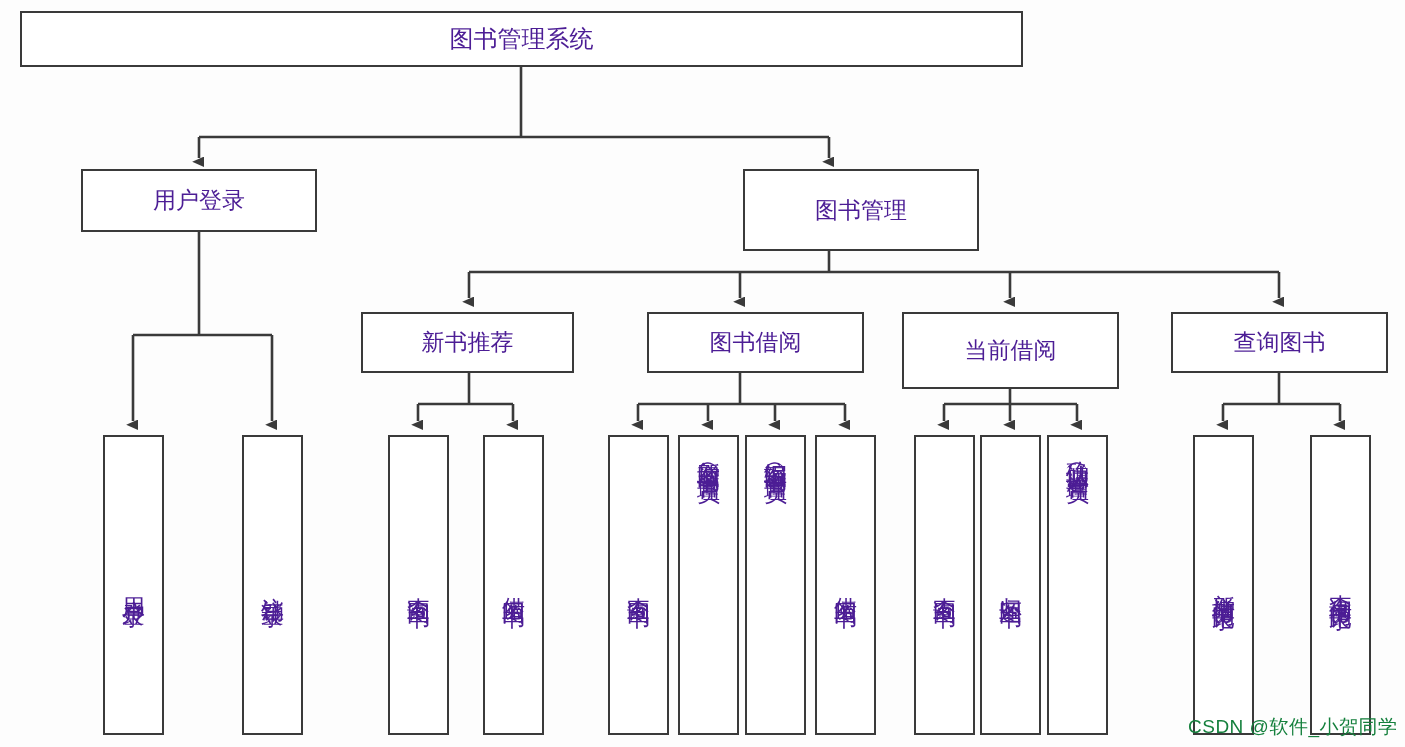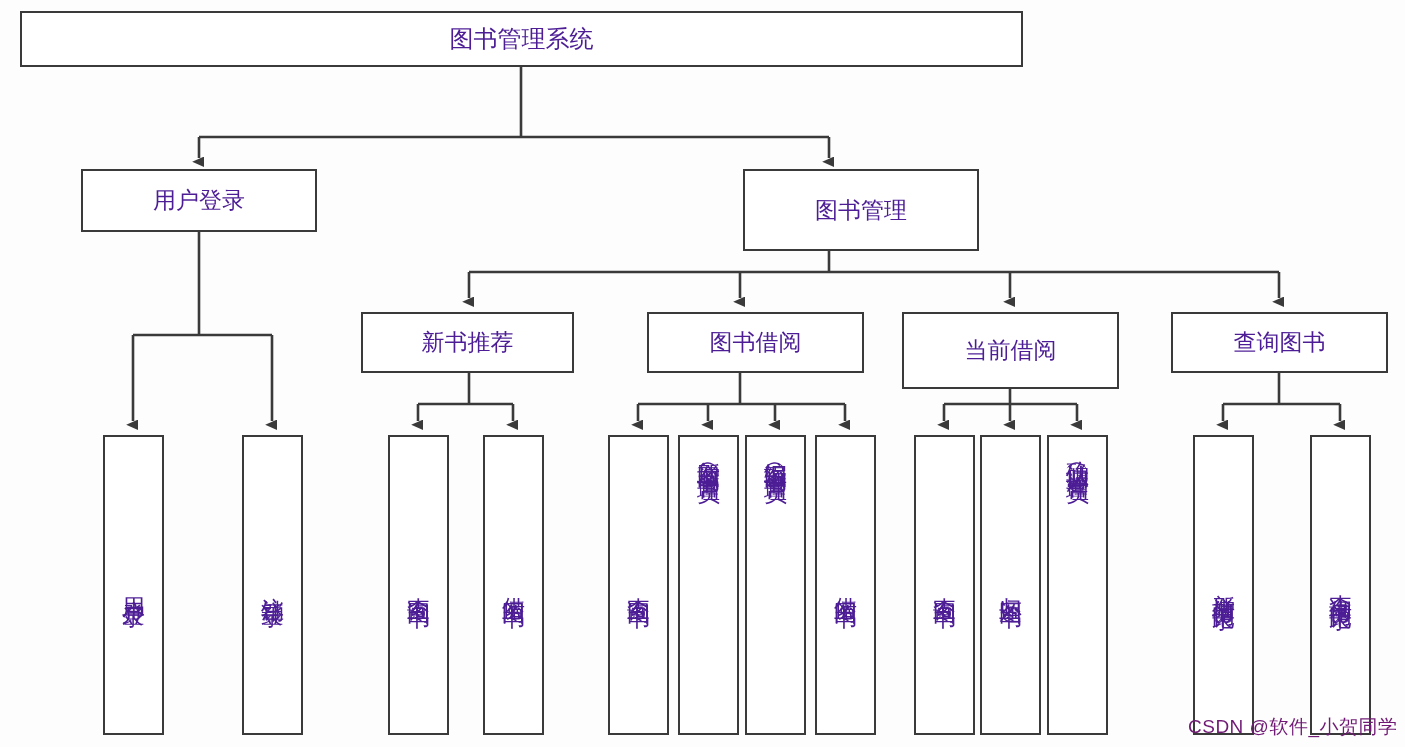--- a/index.html
+++ b/index.html
@@ -71,7 +71,7 @@
     left: 1188px;
     top: 714px;
     font-size: 19px;
-    color: #701a75;
+    color: #15803d;
     letter-spacing: 0.5px;
     white-space: nowrap;
     user-select: none;

